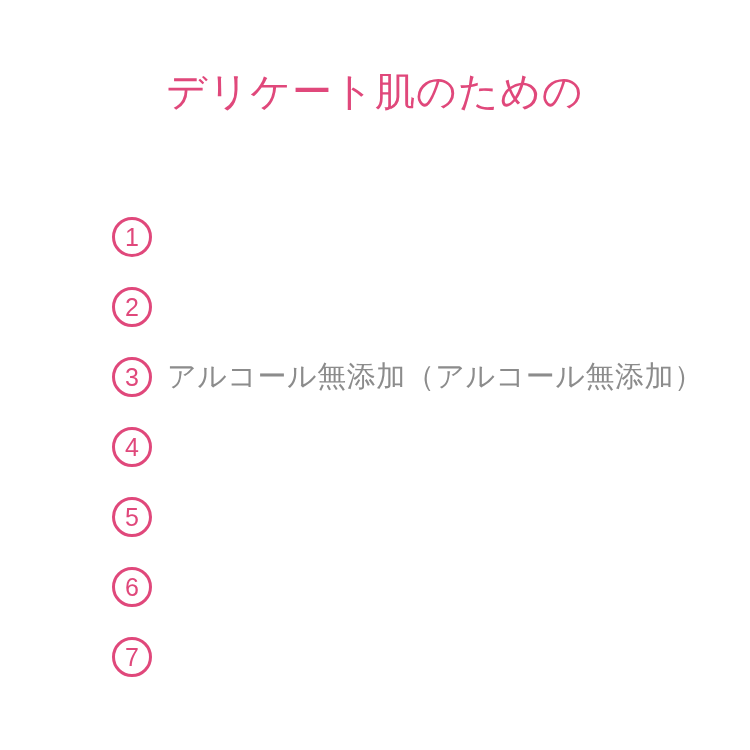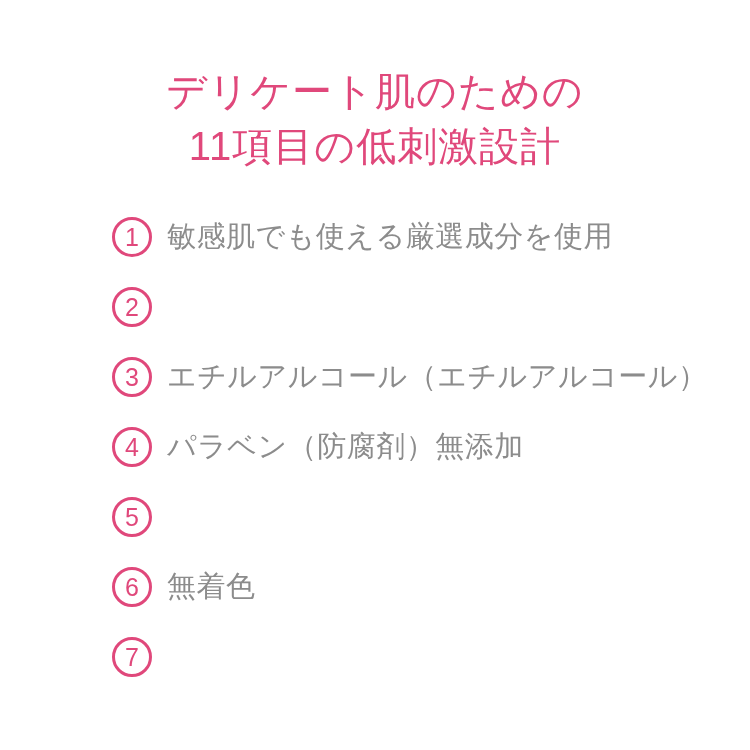--- a/index.html
+++ b/index.html
@@ -76,7 +76,6 @@
 
   <h1 class="title">
     <span class="title-line">デリケート肌のための</span>
-    <span class="title-line">11項目の低刺激設計</span>
   </h1>
 
   <ul class="feature-list">

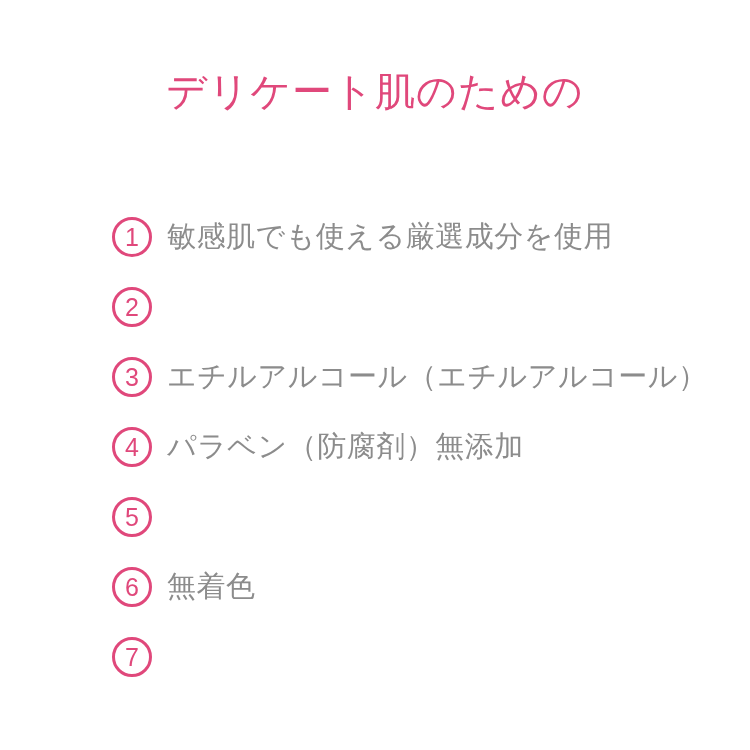--- a/index.html
+++ b/index.html
@@ -81,7 +81,6 @@
   <ul class="feature-list">
     <li class="feature-item">
       <span class="num-circle">1</span>
-      <span class="item-text">敏感肌でも使える厳選成分を使用</span>
     </li>
     <li class="feature-item">
       <span class="num-circle">2</span>

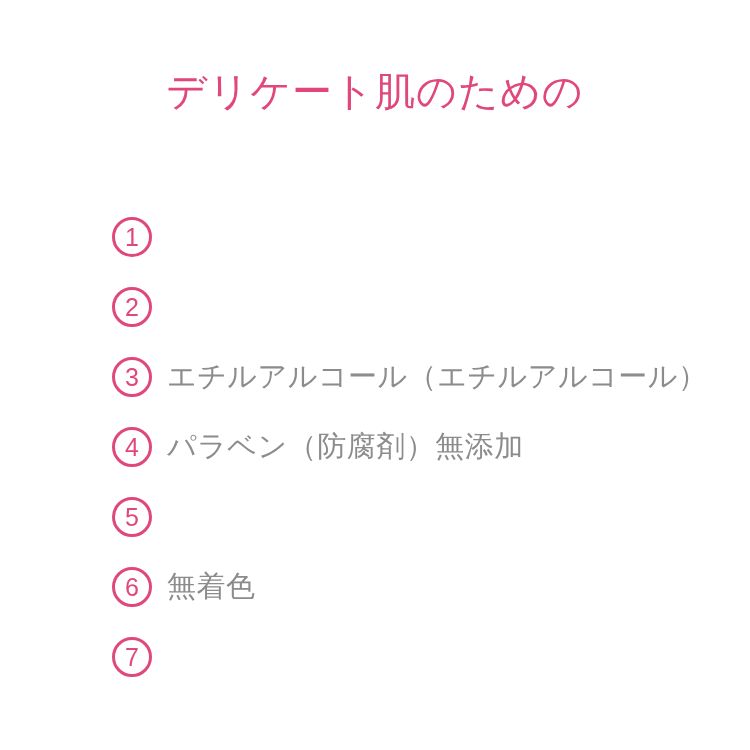--- a/index.html
+++ b/index.html
@@ -87,7 +87,7 @@
     </li>
     <li class="feature-item">
       <span class="num-circle">3</span>
-      <span class="item-text">エチルアルコール（エチルアルコール）</span>
+      <span class="item-text">アルコール無添加（アルコール無添加）</span>
     </li>
     <li class="feature-item">
       <span class="num-circle">4</span>

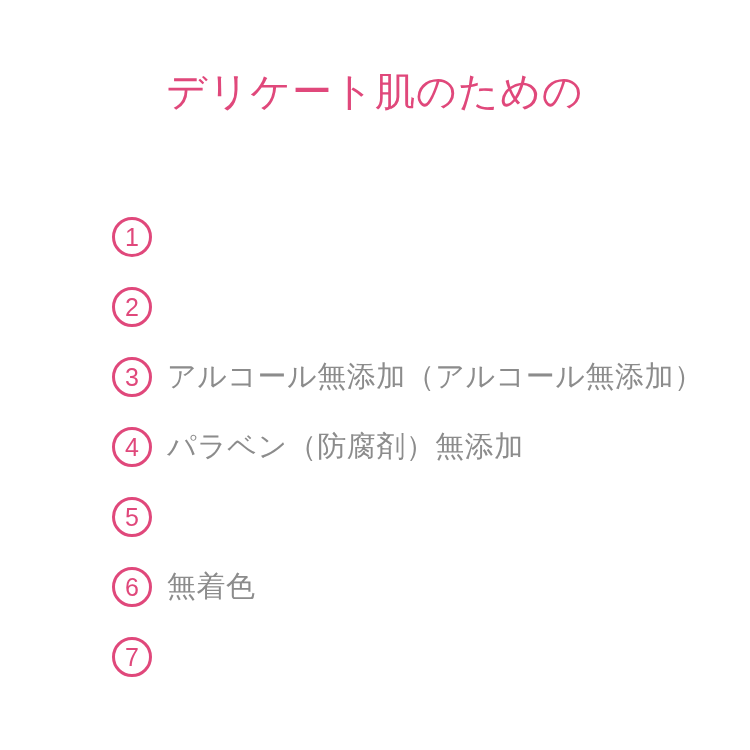--- a/index.html
+++ b/index.html
@@ -91,7 +91,6 @@
     </li>
     <li class="feature-item">
       <span class="num-circle">4</span>
-      <span class="item-text">パラベン（防腐剤）無添加</span>
     </li>
     <li class="feature-item">
       <span class="num-circle">5</span>

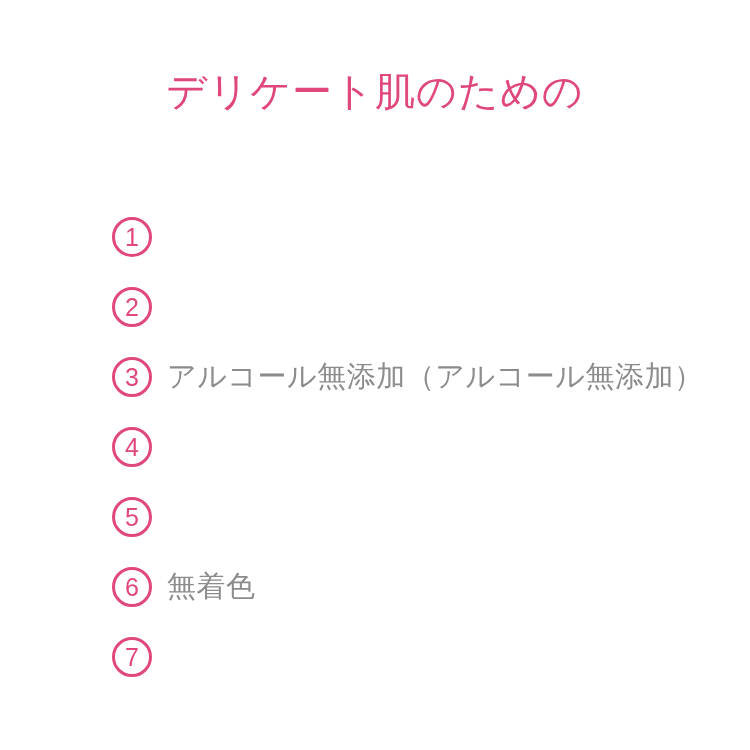--- a/index.html
+++ b/index.html
@@ -97,7 +97,6 @@
     </li>
     <li class="feature-item">
       <span class="num-circle">6</span>
-      <span class="item-text">無着色</span>
     </li>
     <li class="feature-item">
       <span class="num-circle">7</span>

